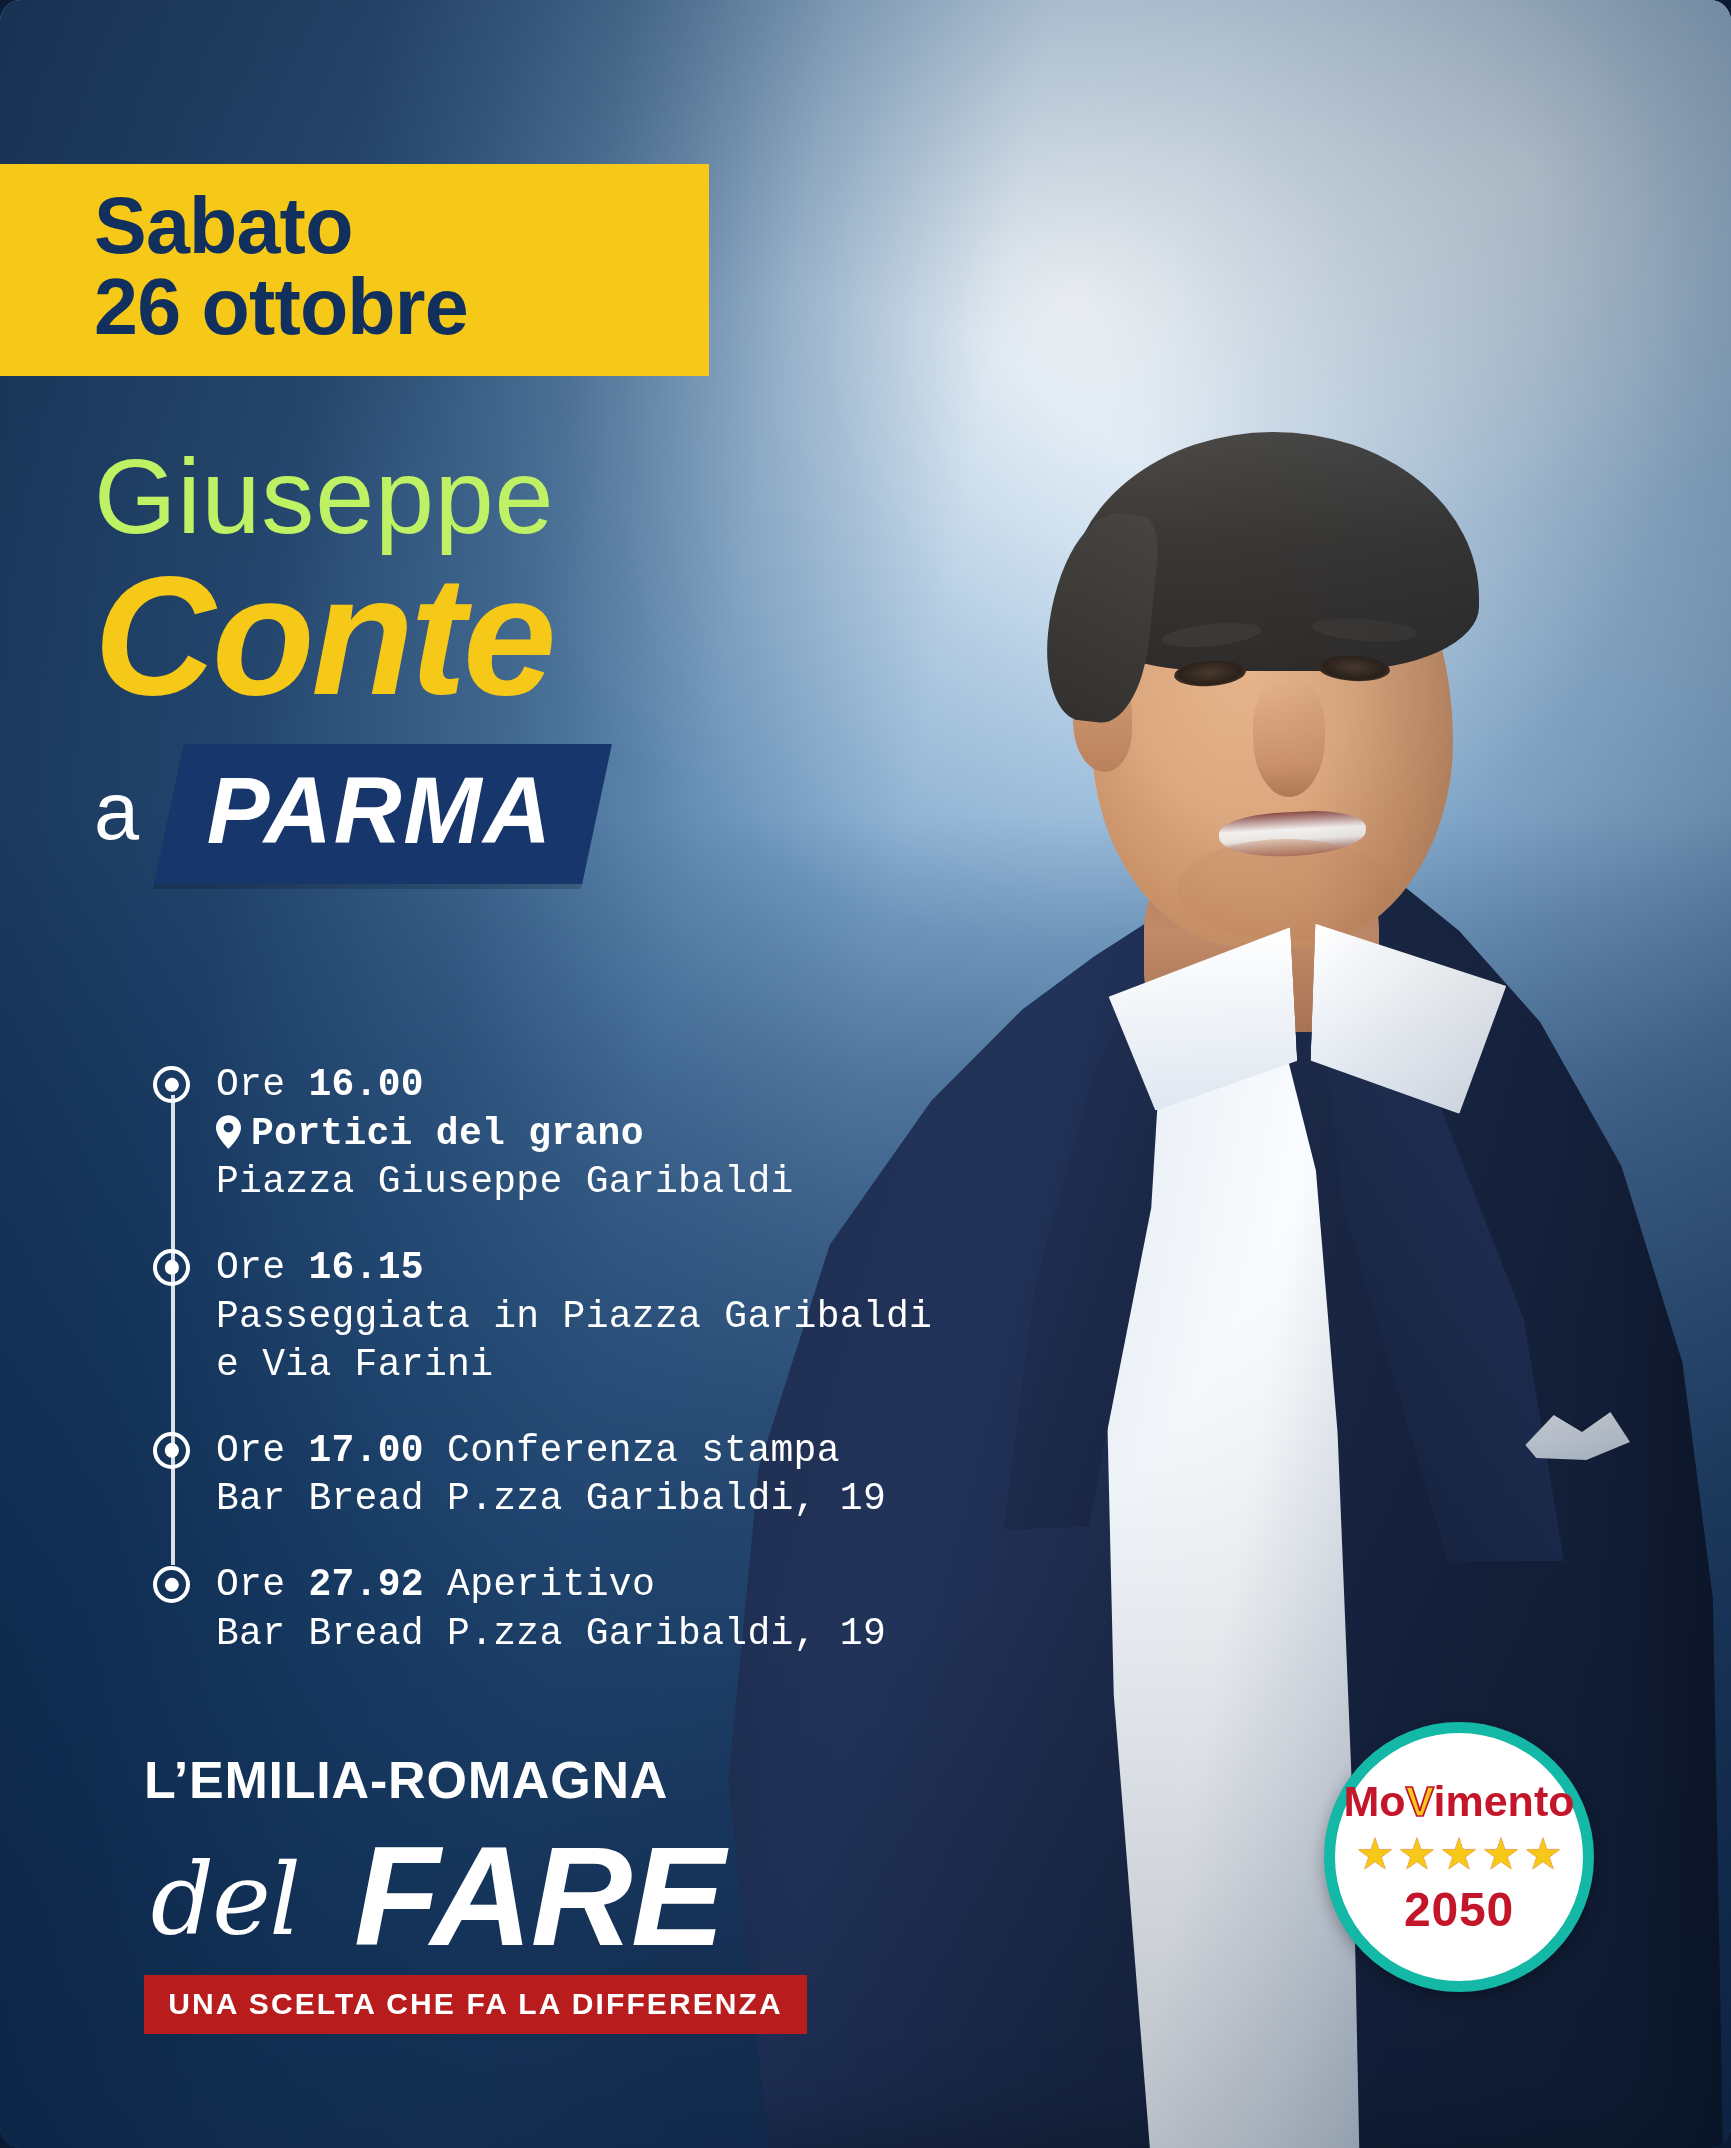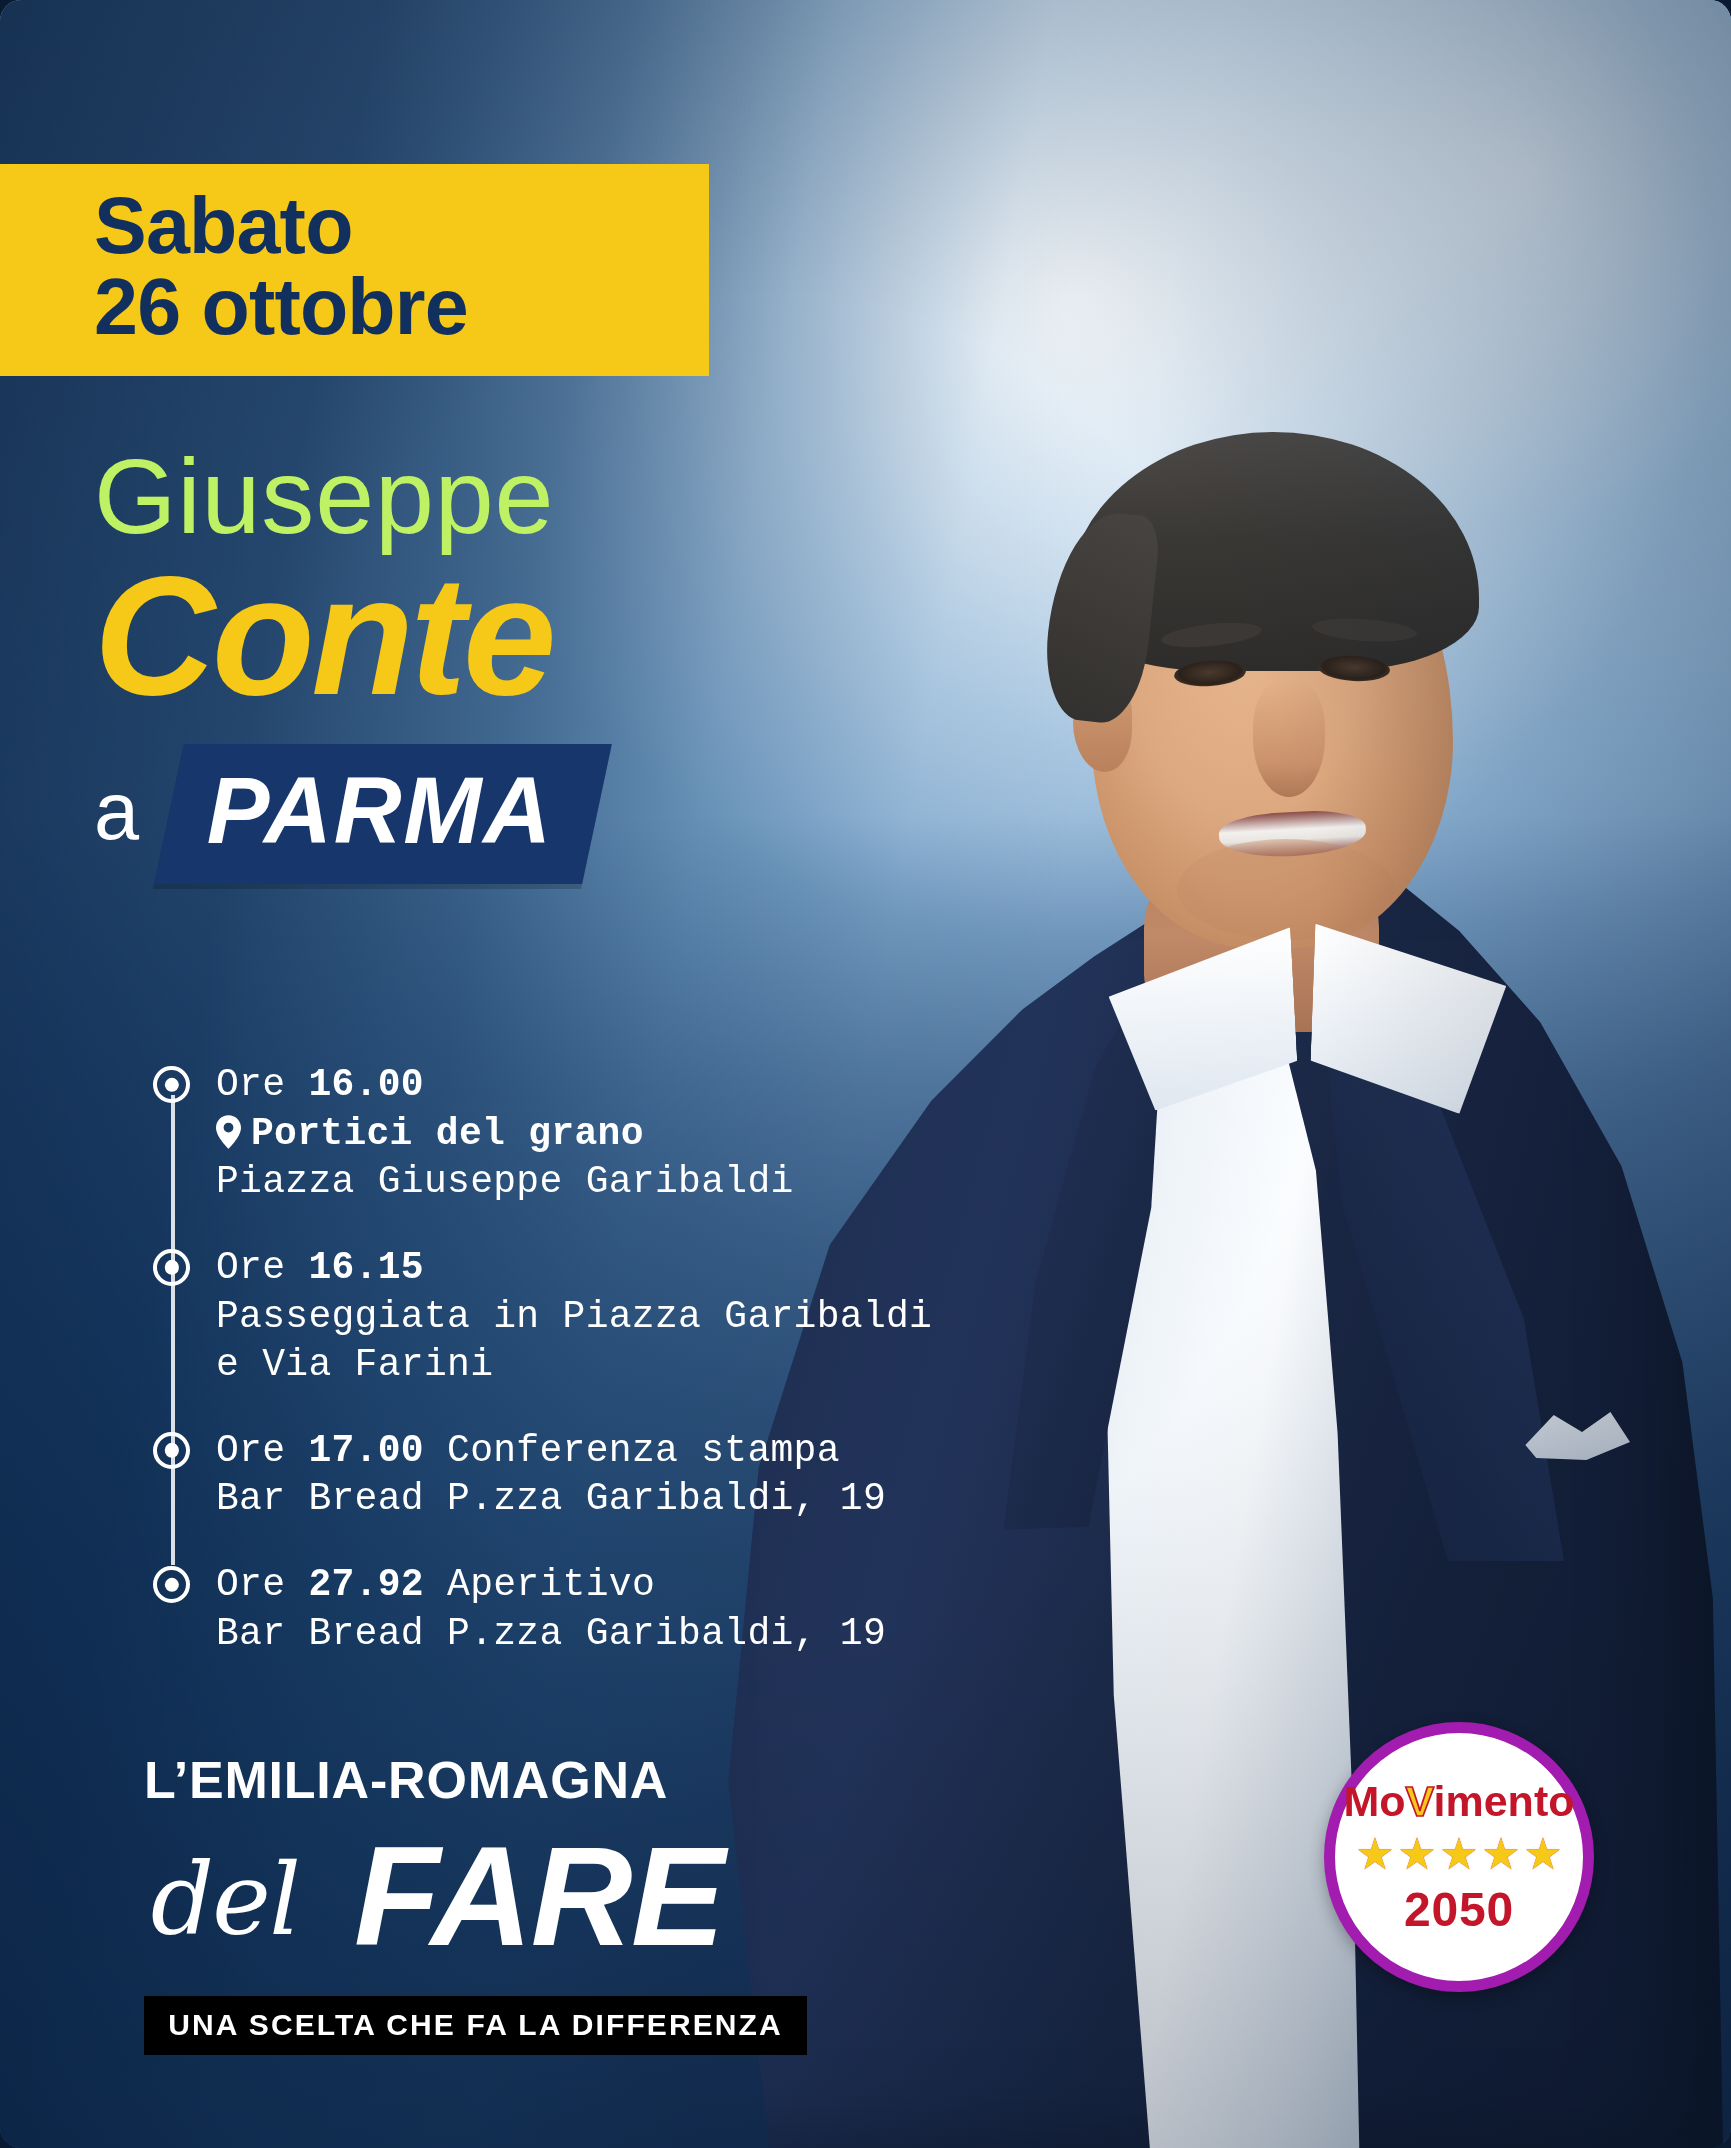--- a/index.html
+++ b/index.html
@@ -407,7 +407,7 @@
     height: 270px;
     border-radius: 50%;
     background: #ffffff;
-    border: 11px solid #a21caf;
+    border: 11px solid #14b8a6;
     box-sizing: border-box;
     display: flex;
     flex-direction: column;

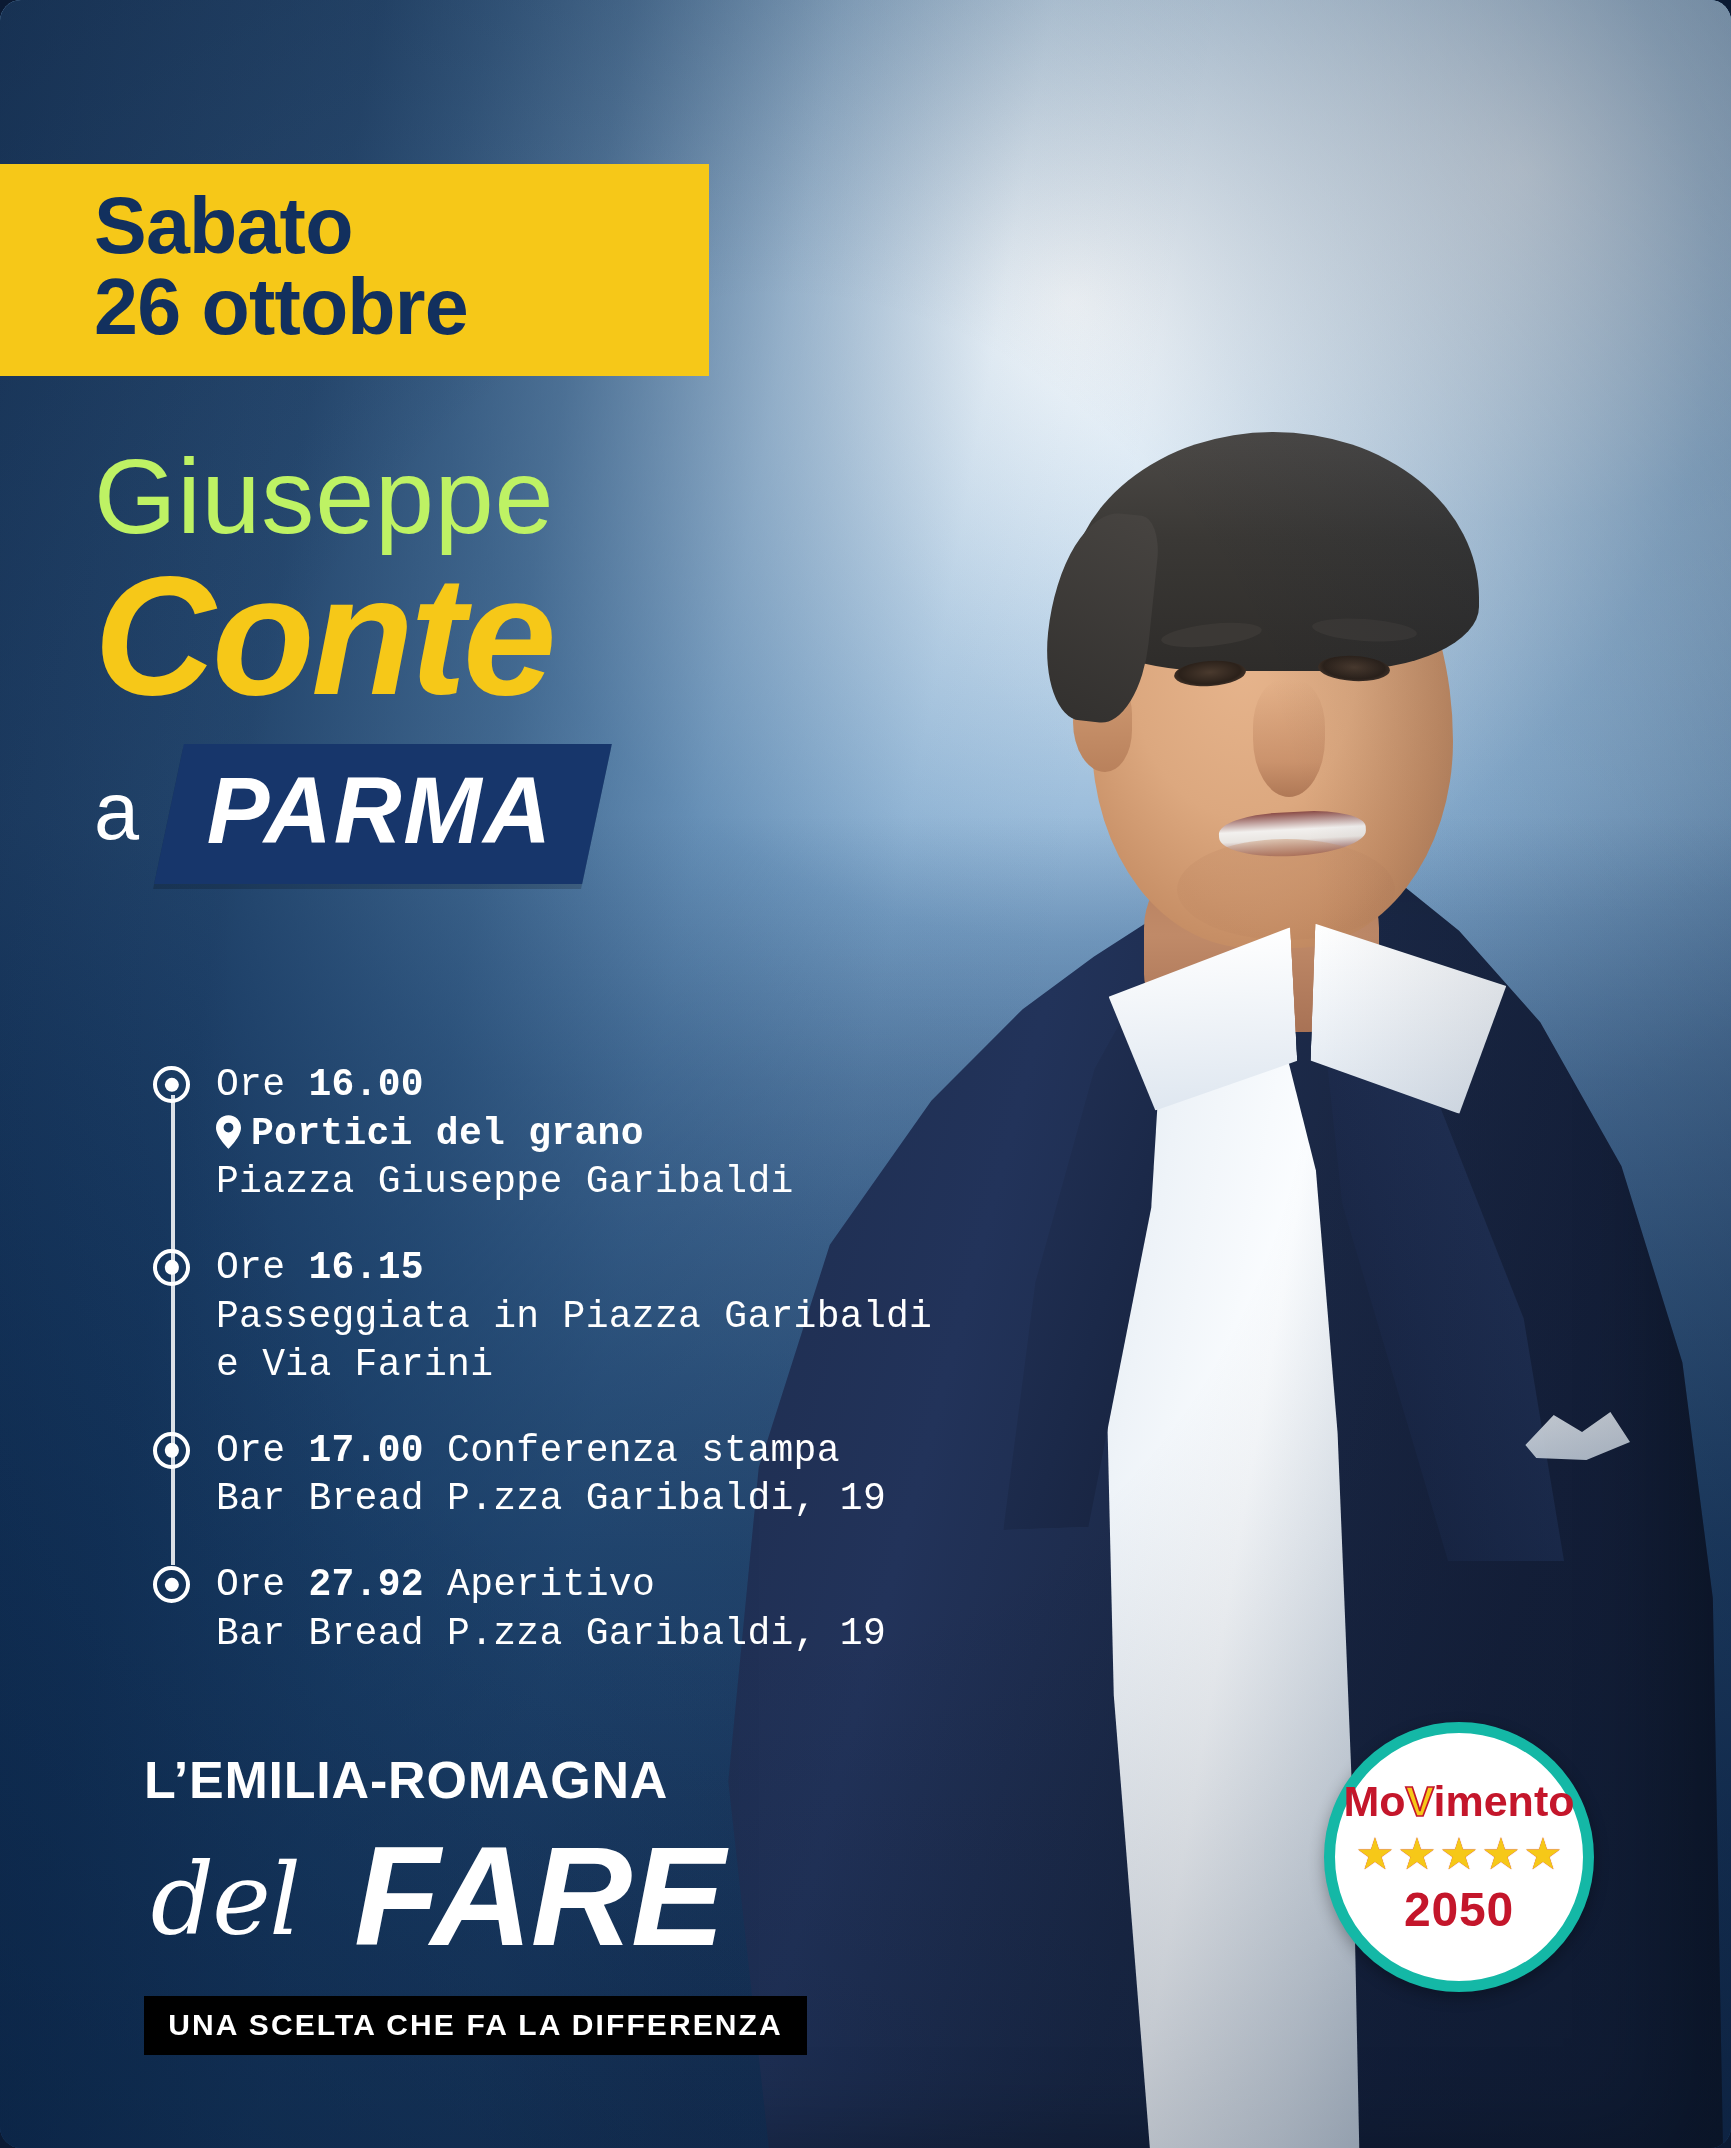--- a/index.html
+++ b/index.html
@@ -386,8 +386,8 @@
     line-height: 1;
   }
   .slogan-bar {
-    margin-top: 27px;
-    background: #000000;
+    margin-top: 6px;
+    background: #b91c1c;
     color: #ffffff;
     font-size: 30px;
     font-weight: bold;

